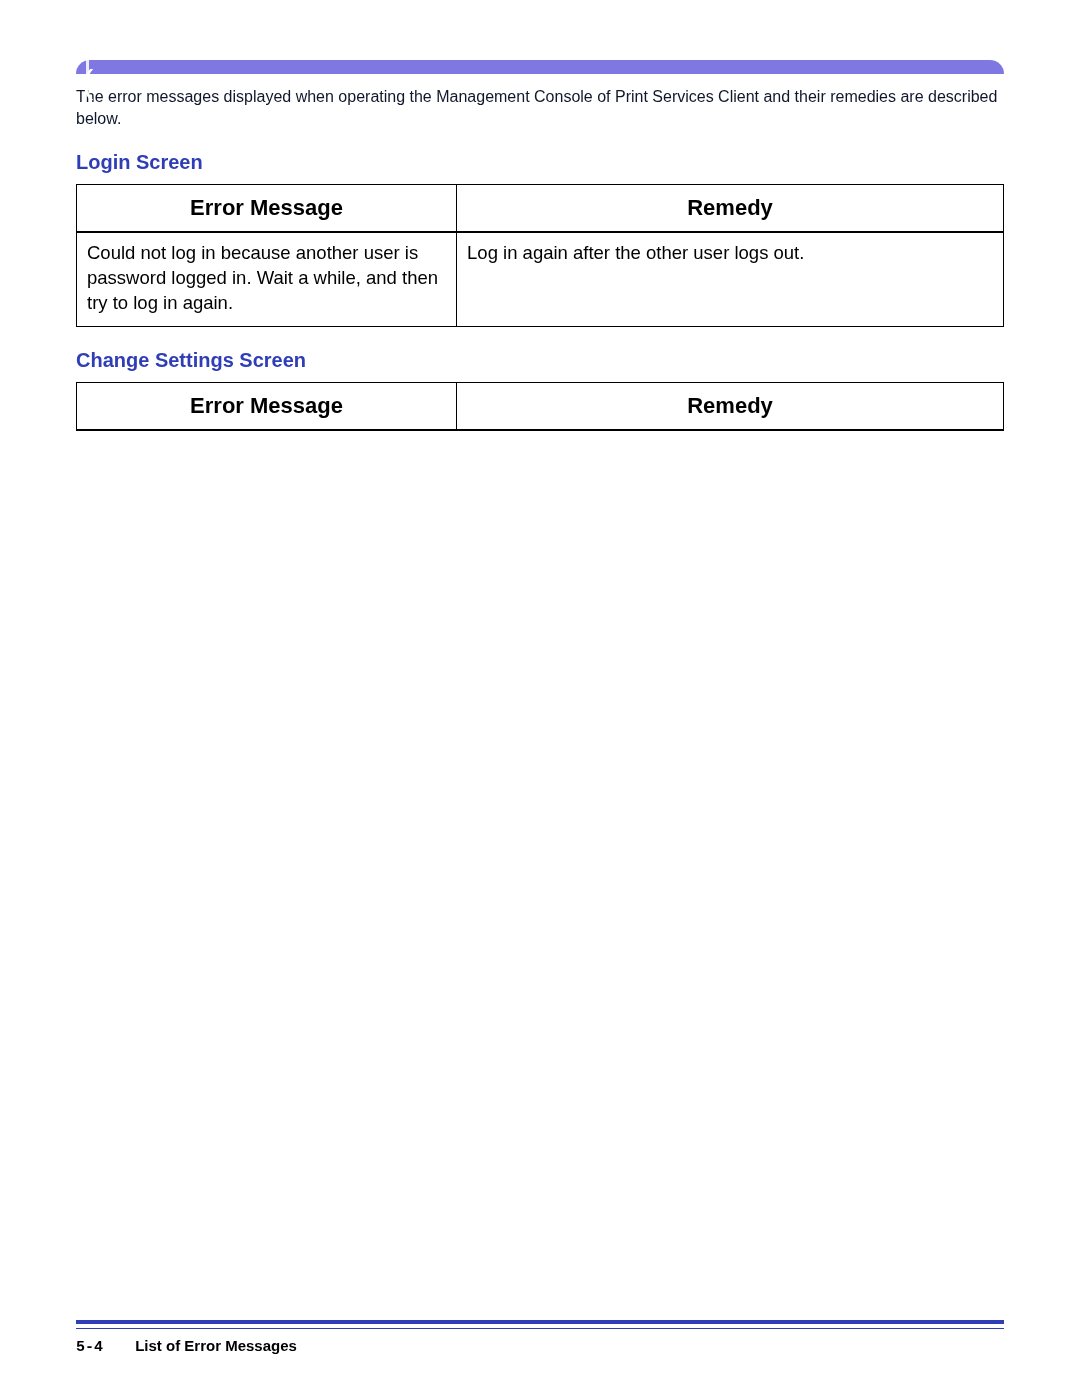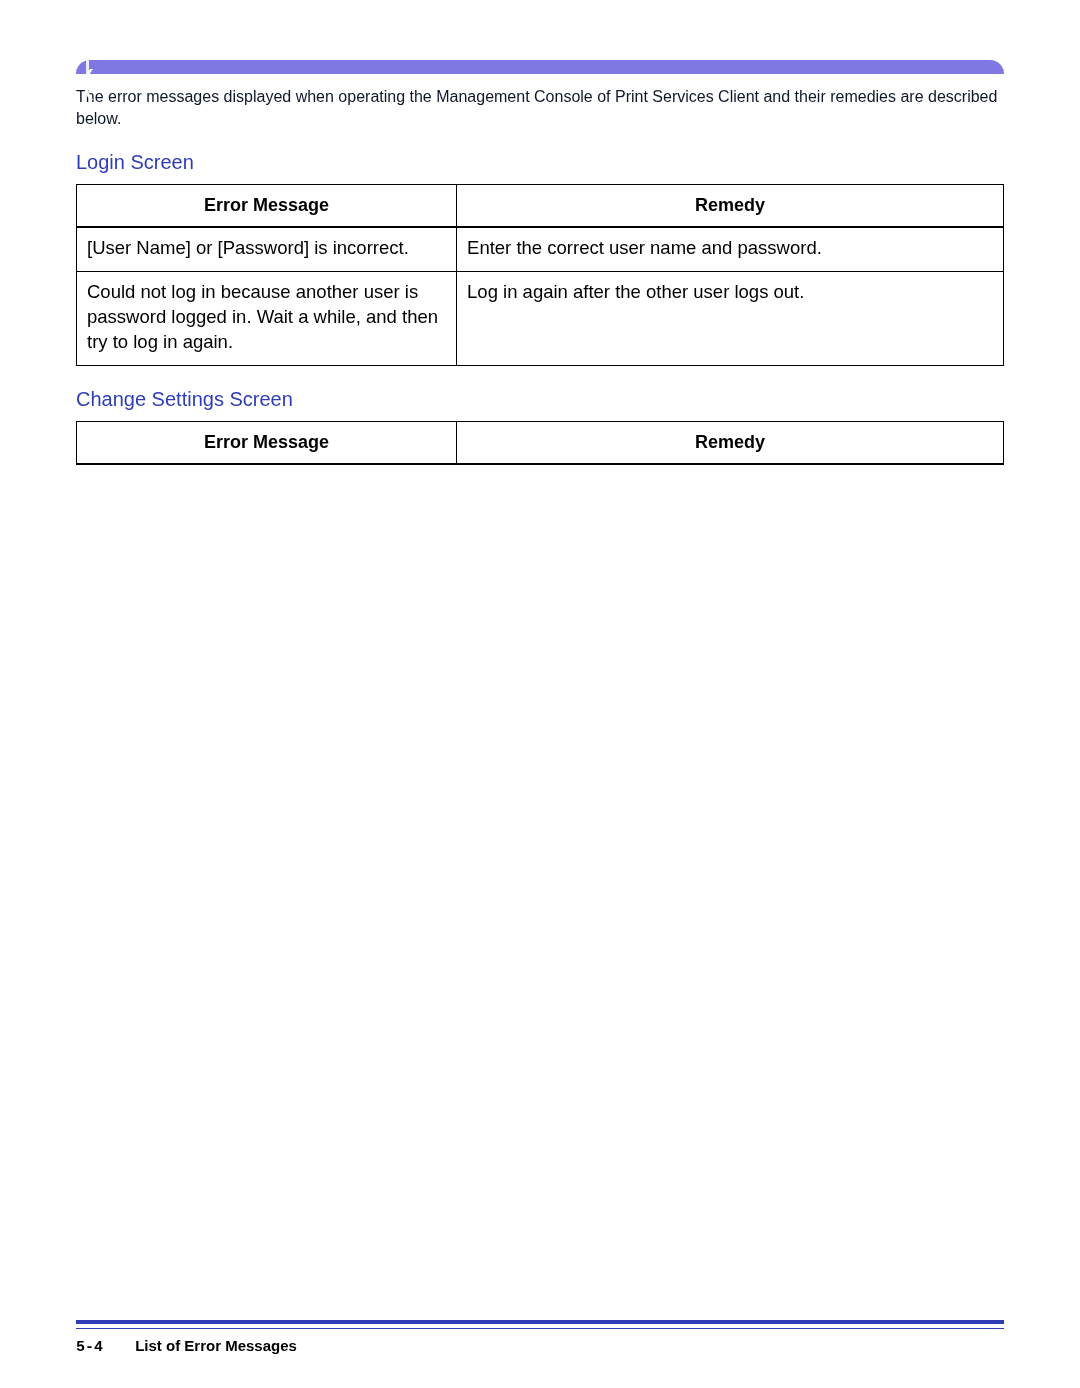--- a/index.html
+++ b/index.html
@@ -53,7 +53,7 @@
   .section-heading {
     color: #2f3db6;
     font-size: 20px;
-    font-weight: 400;
+    font-weight: 700;
     margin-top: 22px;
     margin-bottom: 10px;
   }

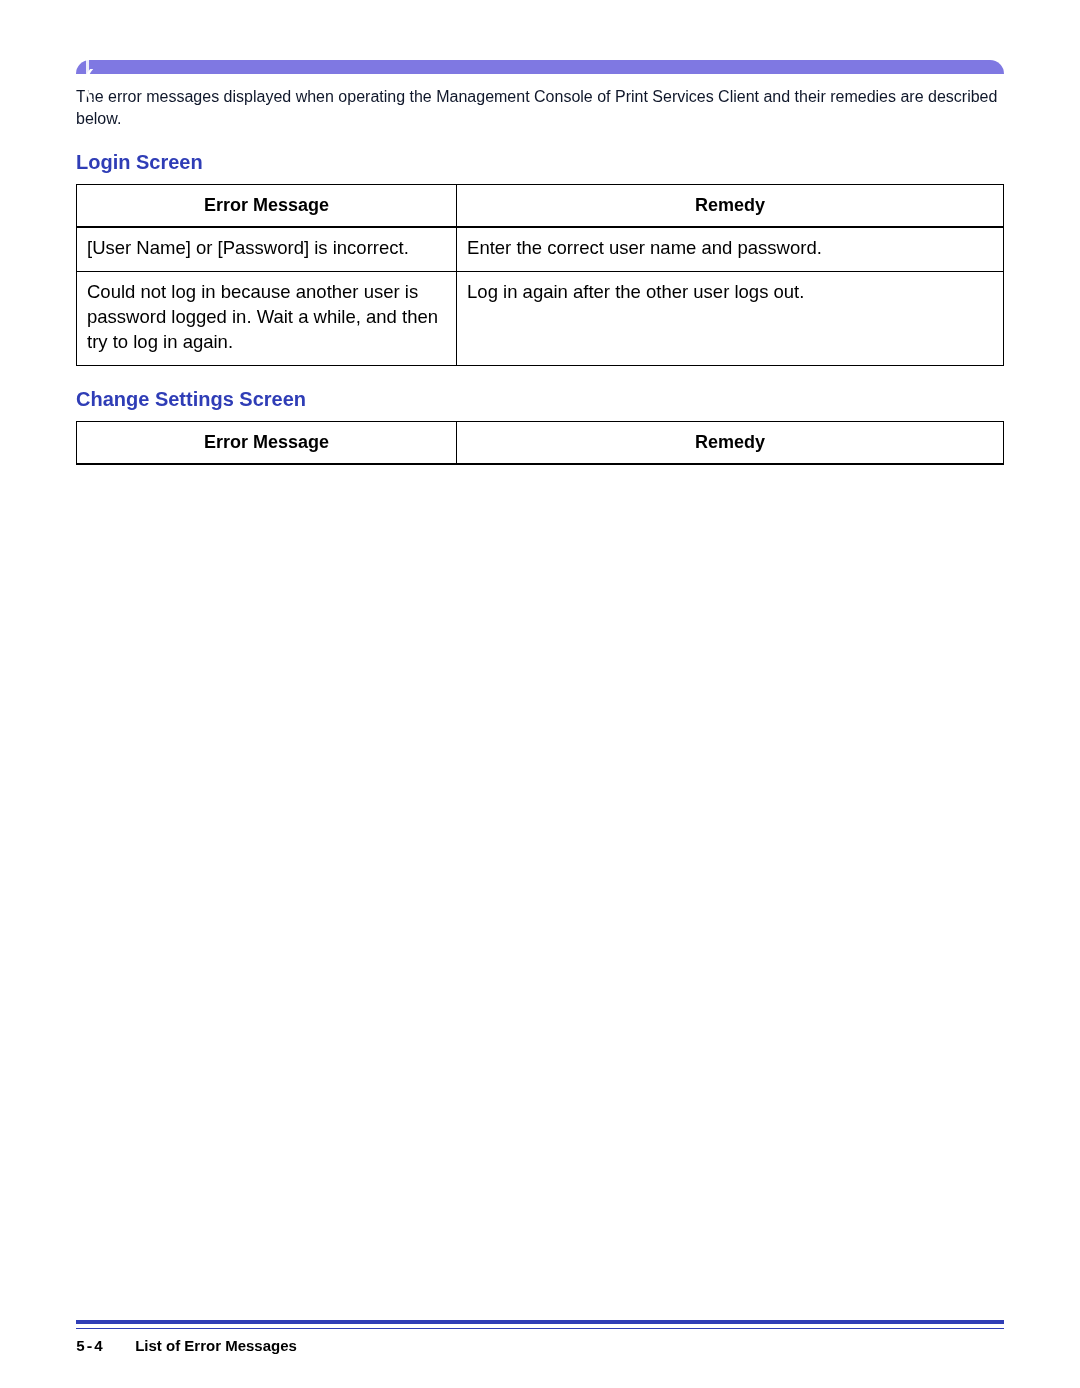--- a/index.html
+++ b/index.html
@@ -64,7 +64,7 @@
     margin-top: 6px;
   }
   table.err th {
-    font-size: 18px;
+    font-size: 22px;
     font-weight: 700;
     padding: 10px 10px;
     border: 1px solid #000;

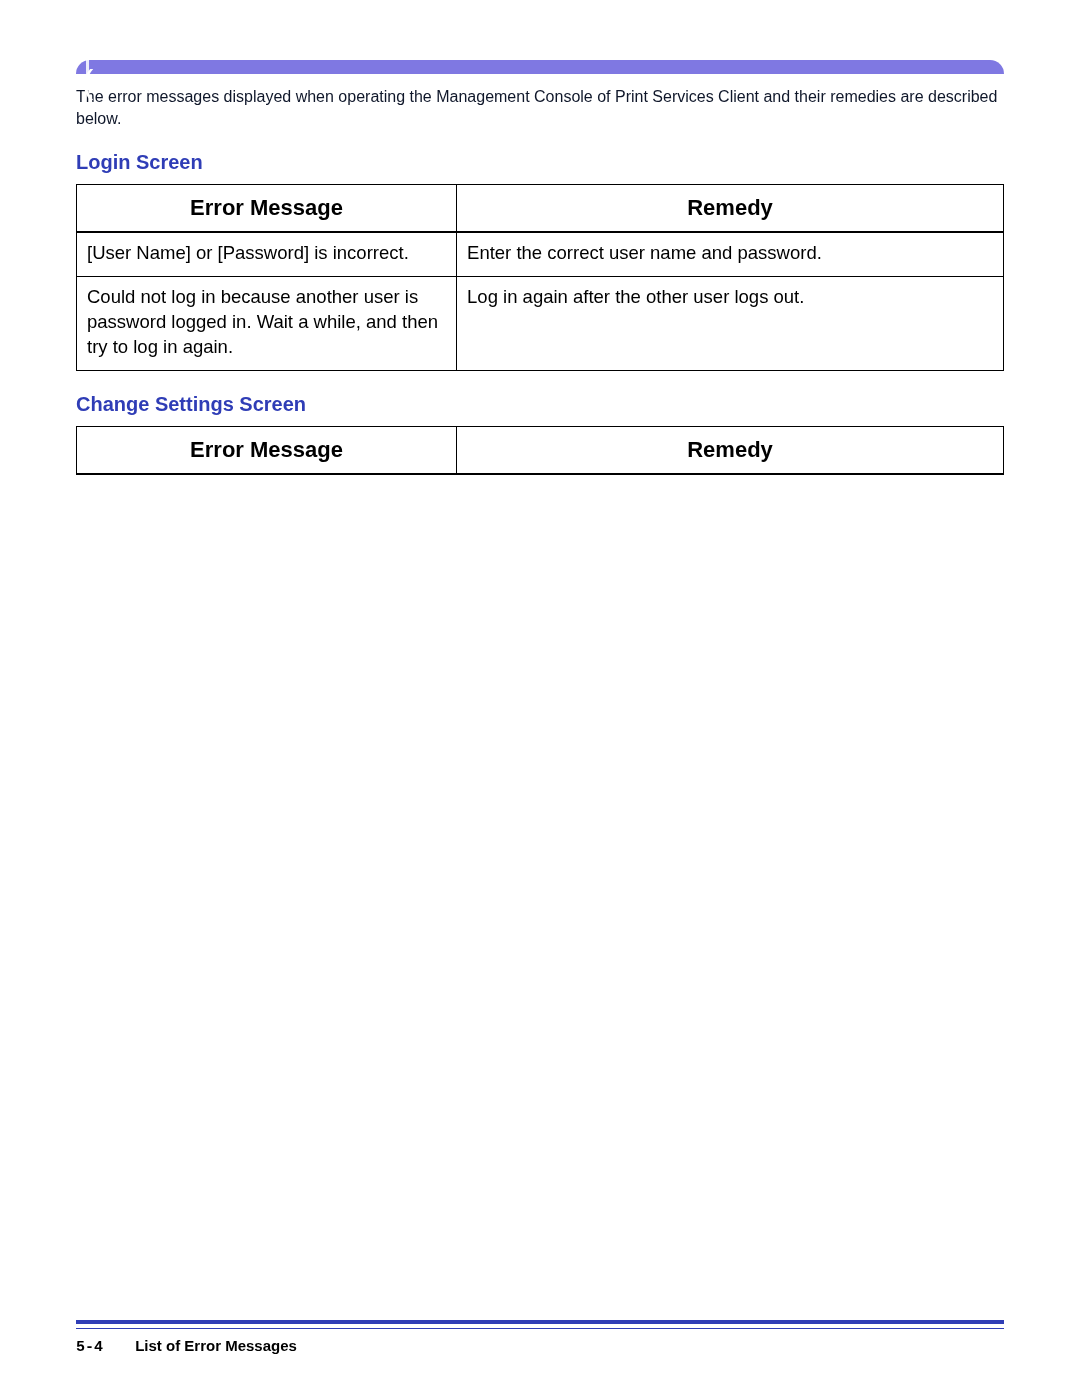--- a/index.html
+++ b/index.html
@@ -134,10 +134,6 @@
     </thead>
     <tbody>
       <tr>
-        <td>[User Name] or [Password] is incorrect.</td>
-        <td>Enter the correct user name and password.</td>
-      </tr>
-      <tr>
         <td>Could not log in because another user is password logged in. Wait a while, and then try to log in again.</td>
         <td>Log in again after the other user logs out.</td>
       </tr>

